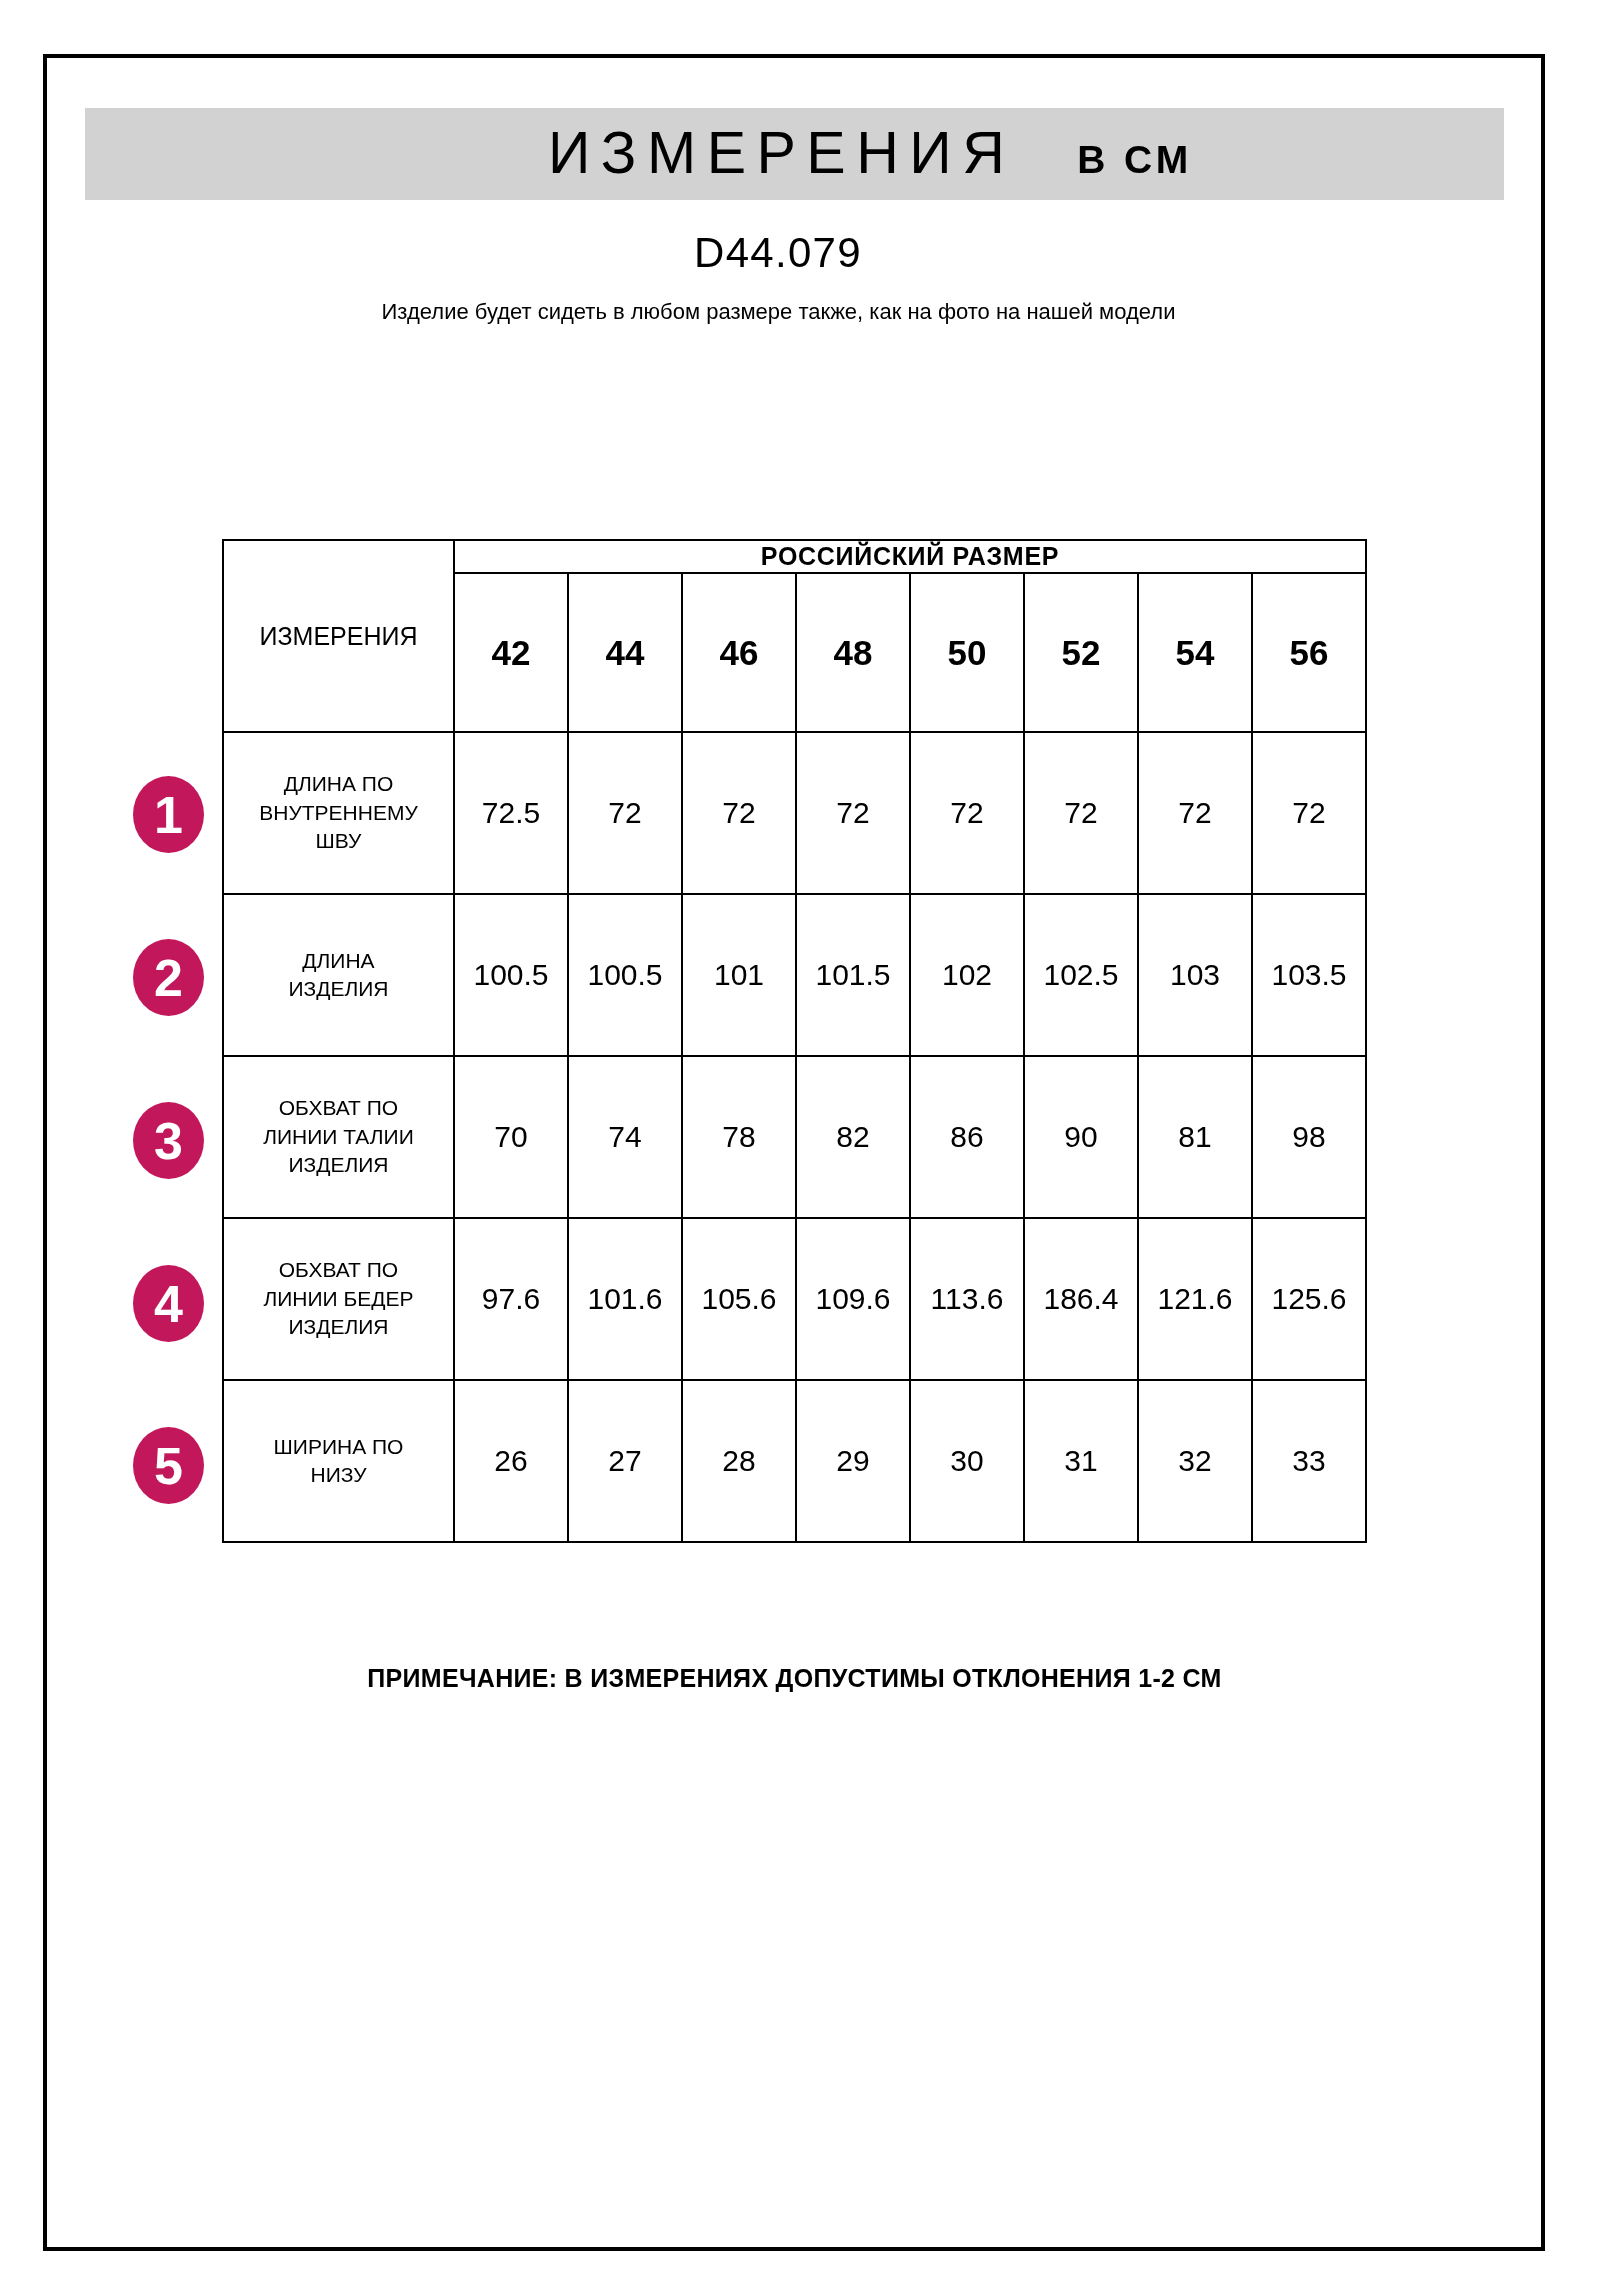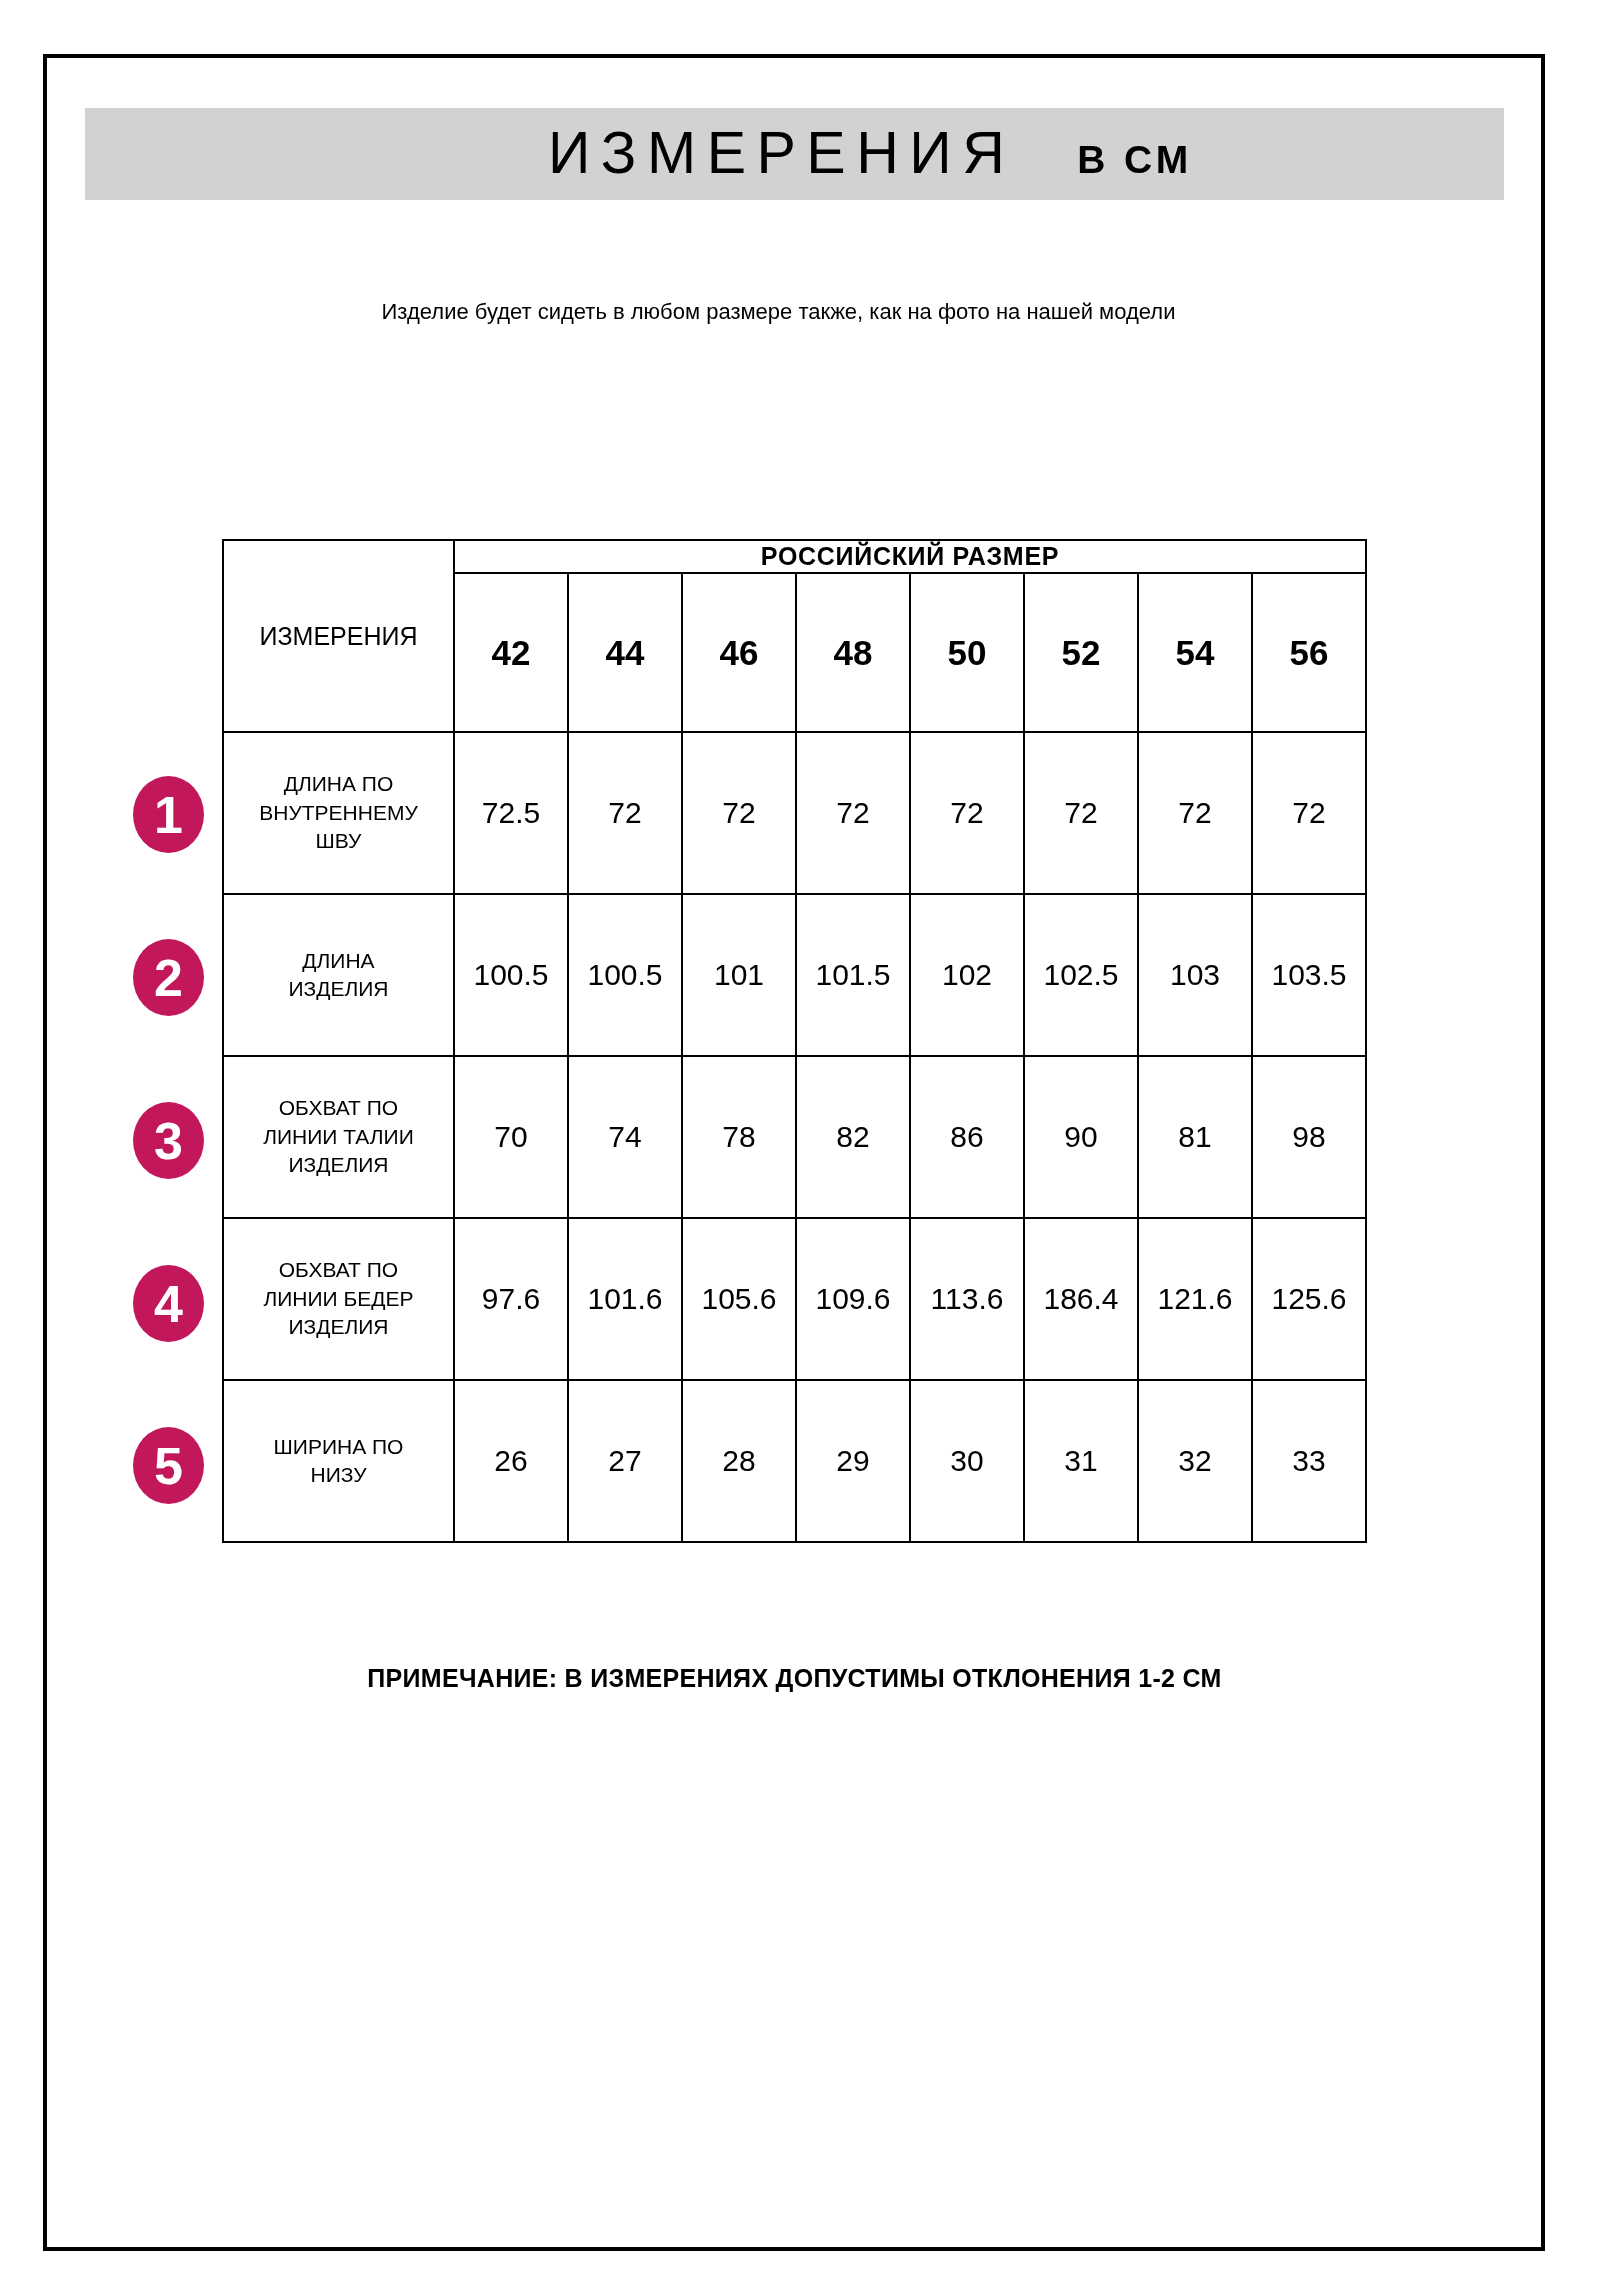--- a/index.html
+++ b/index.html
@@ -75,6 +75,7 @@
     <span class="title-units">В СМ</span>
   </div>
 
+  <div class="model">D44.079</div>
 
   <div class="subtitle">Изделие будет сидеть в любом размере также, как на фото на нашей модели</div>
 

